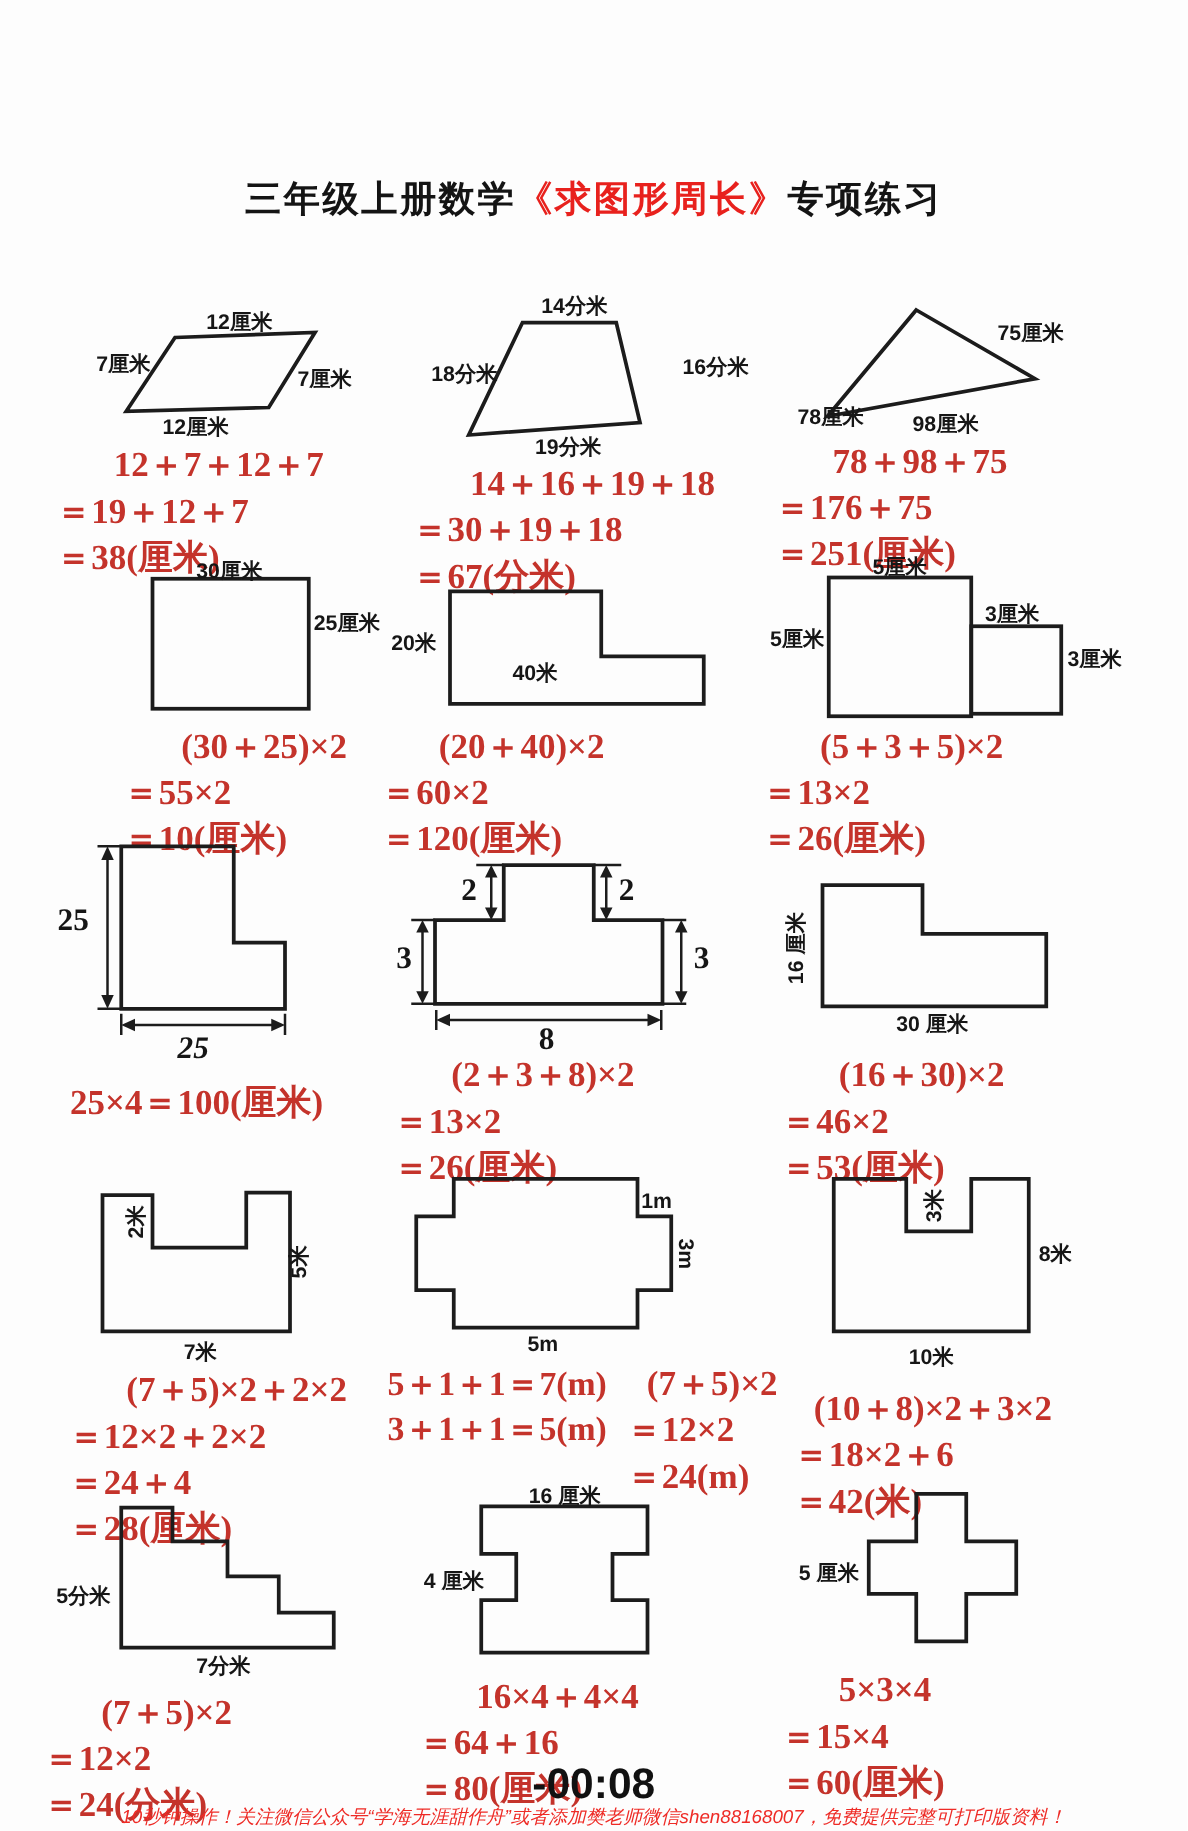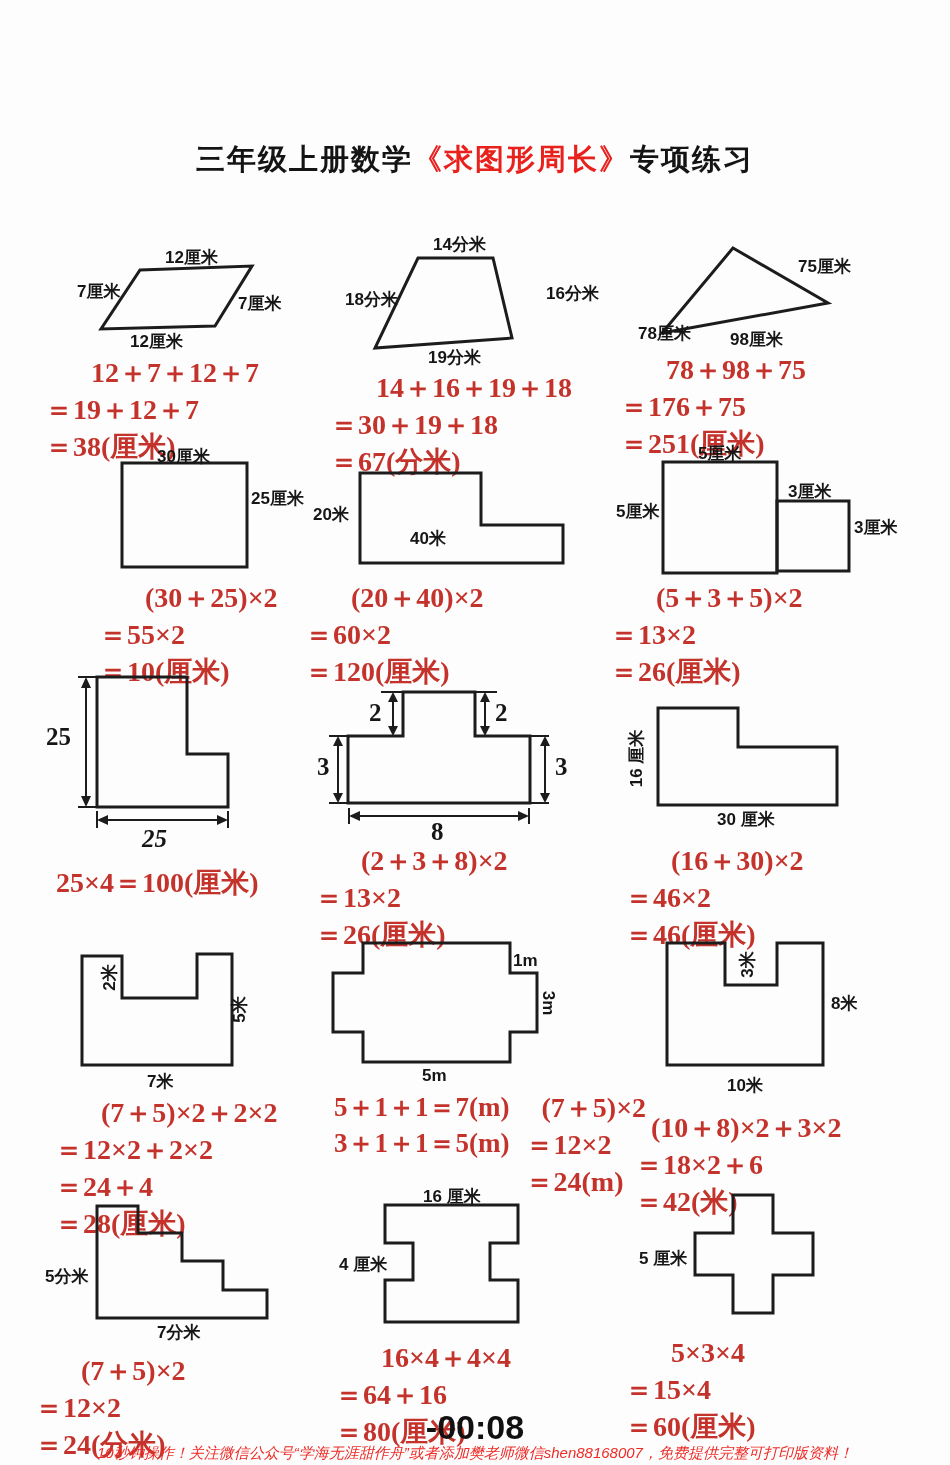--- a/index.html
+++ b/index.html
@@ -210,7 +210,7 @@
     <div class="calc">
       <div class="ind">(16＋30)×2</div>
       <div>＝46×2</div>
-      <div>＝46(厘米)</div>
+      <div>＝53(厘米)</div>
     </div>
   </div>
 

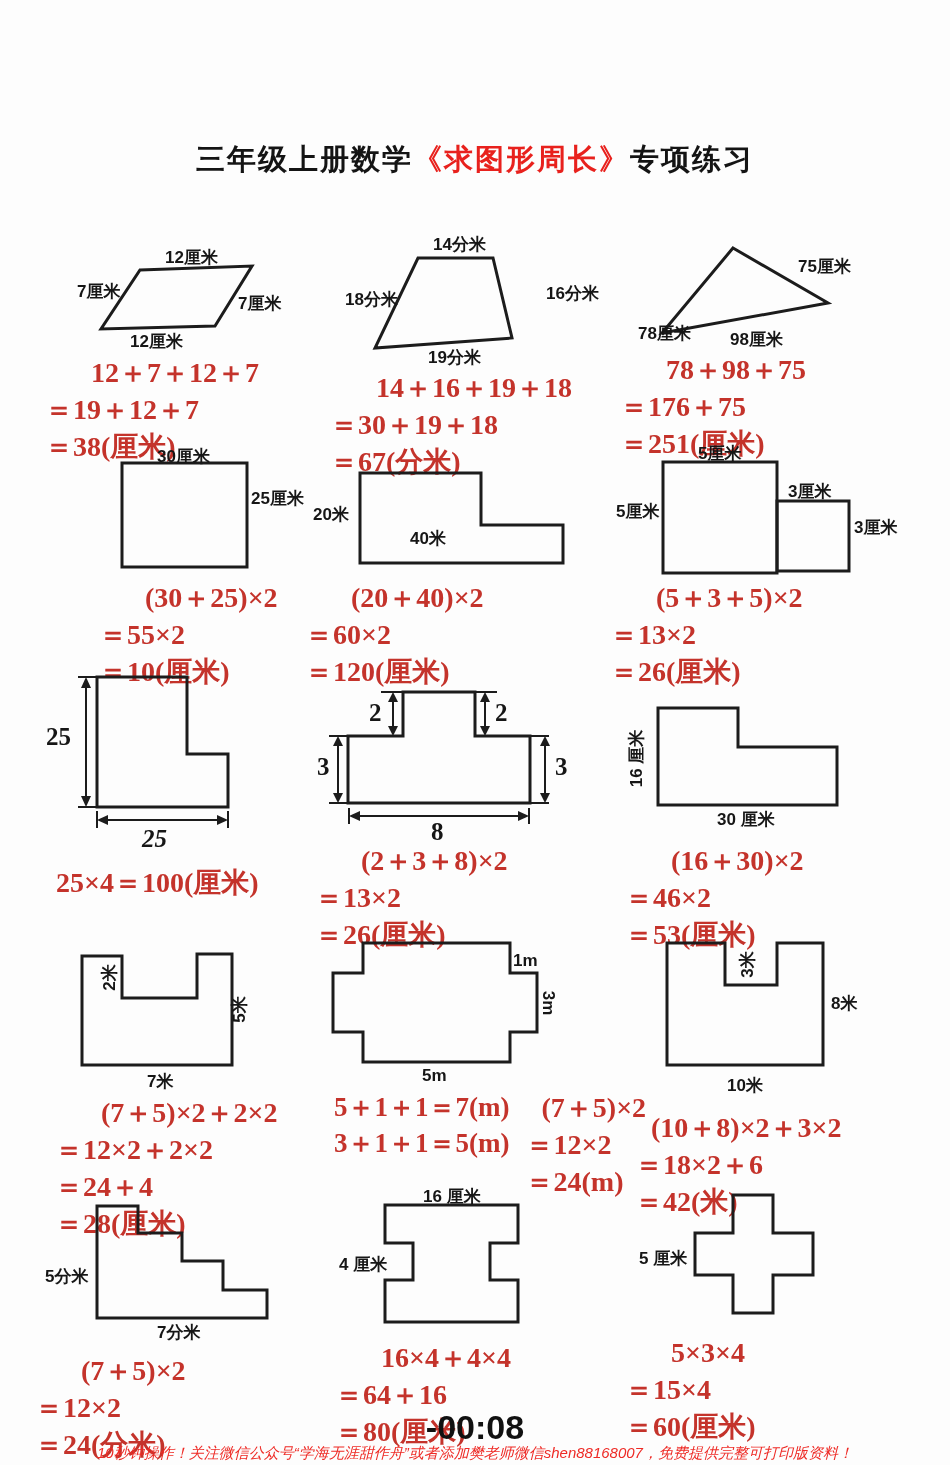--- a/index.html
+++ b/index.html
@@ -24,7 +24,7 @@
   .calc .ind { padding-left:46px; }
   .calc .ind-s { padding-left:16px; }
   .cols { display:flex; gap:16px; }
-  .cols .c2 { font-size:27px;margin-left:24px; }
+  .cols .c2 { font-size:27px; }
   .timer { position:absolute; top:1408px; left:0; width:950px; text-align:center;
            font-size:34px; font-weight:600; color:#111; }
   .promo { position:absolute; top:1444px; left:0; width:950px; text-align:center;

